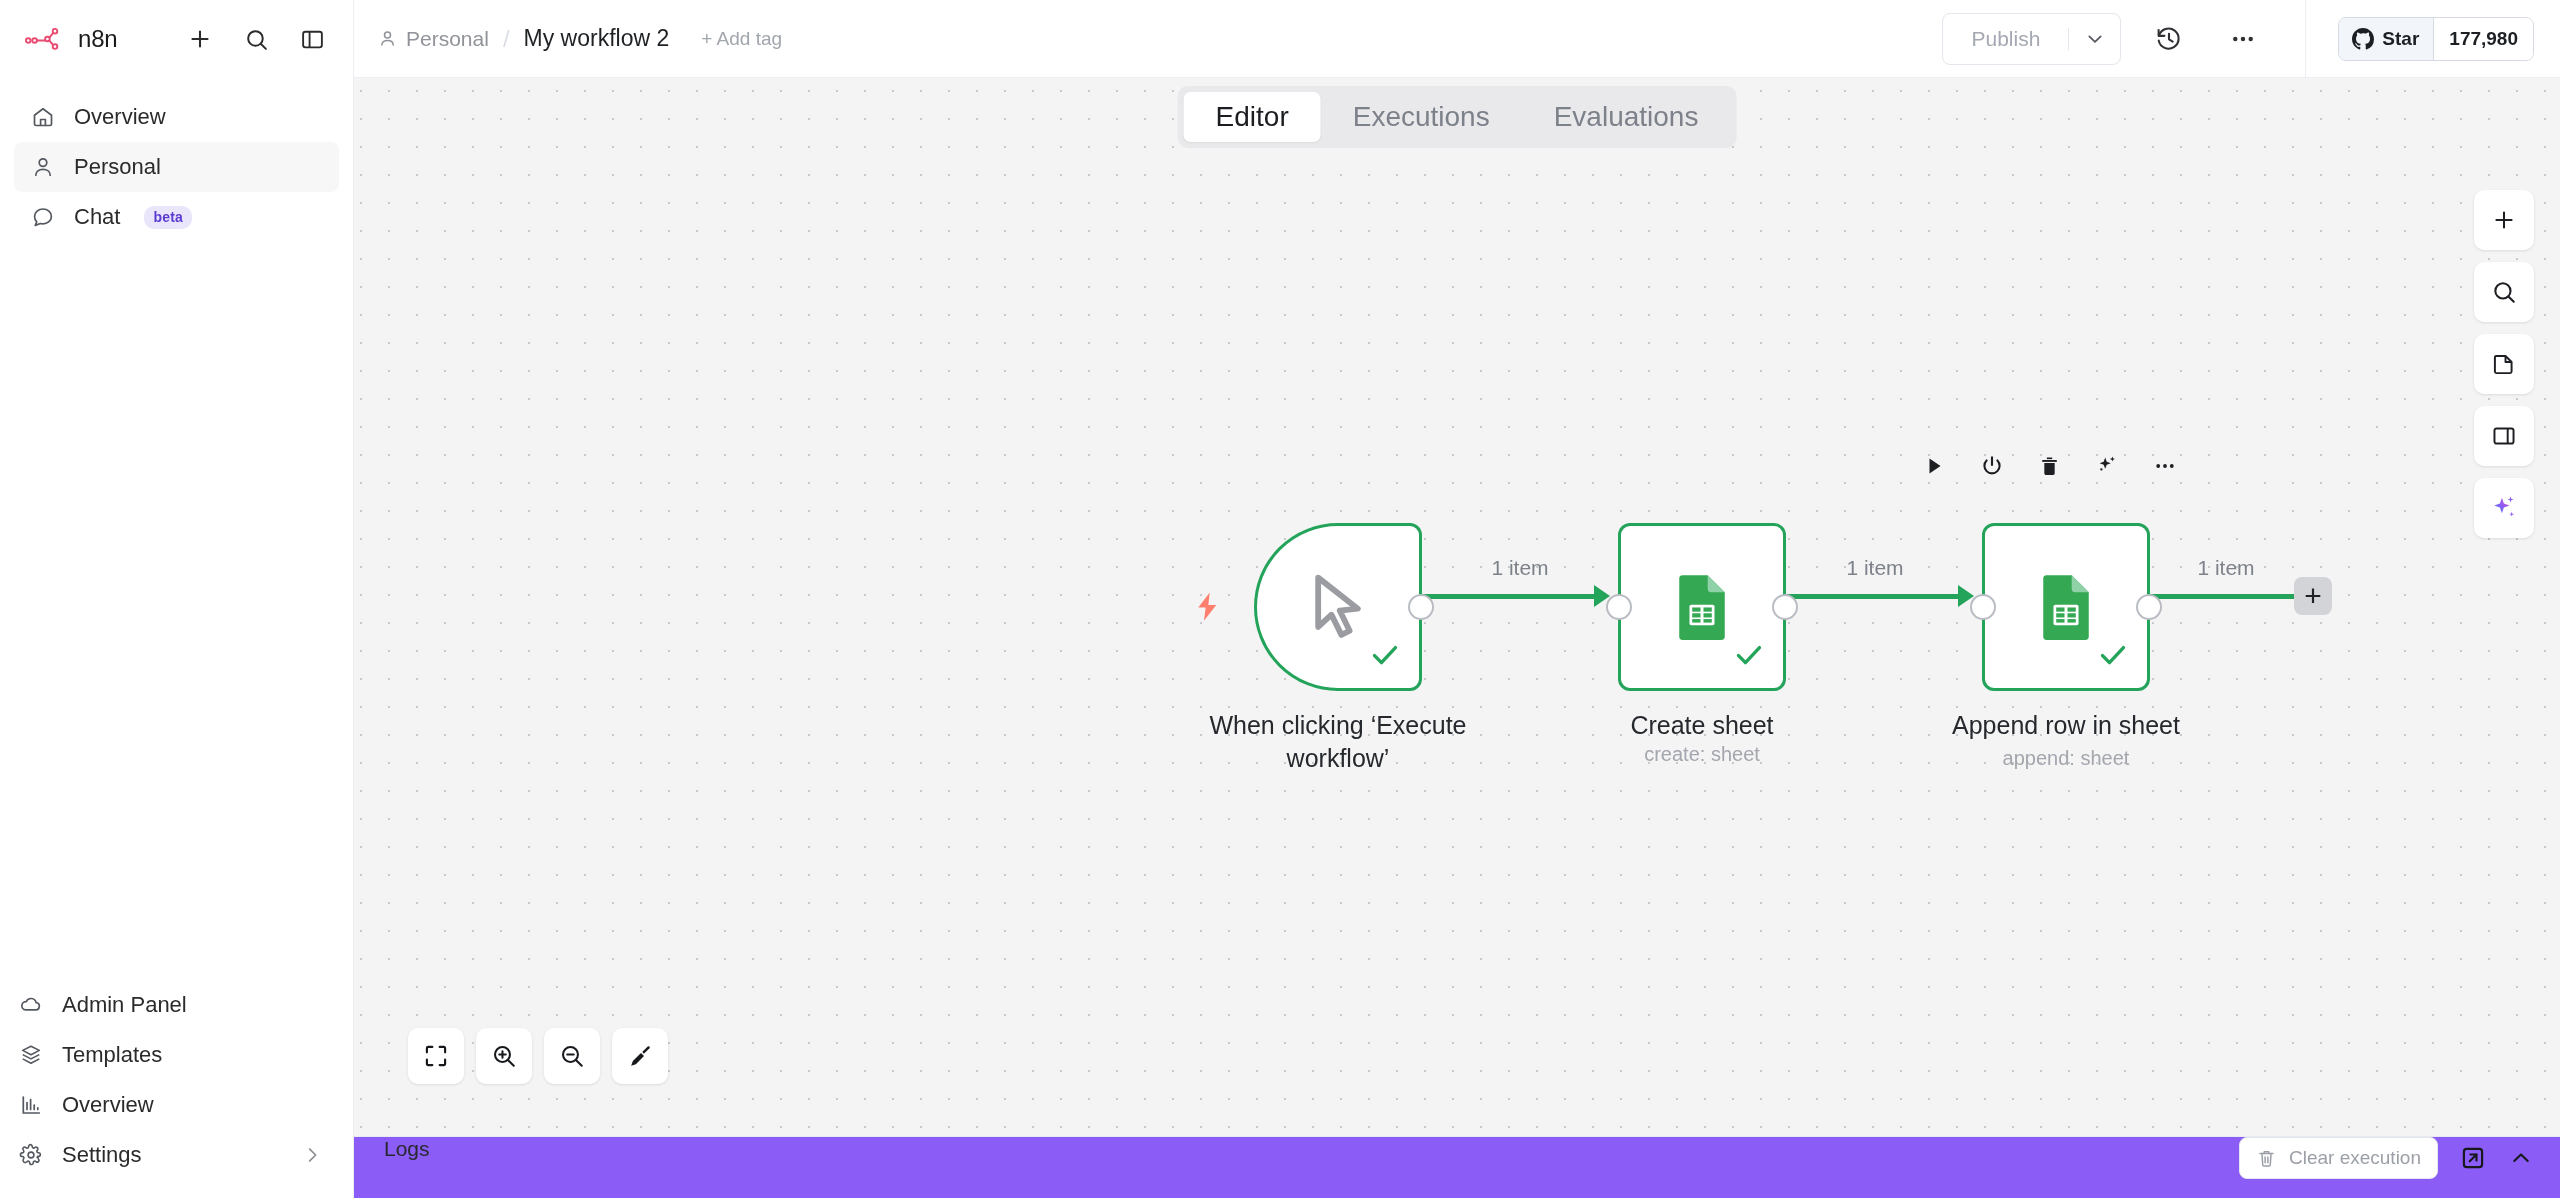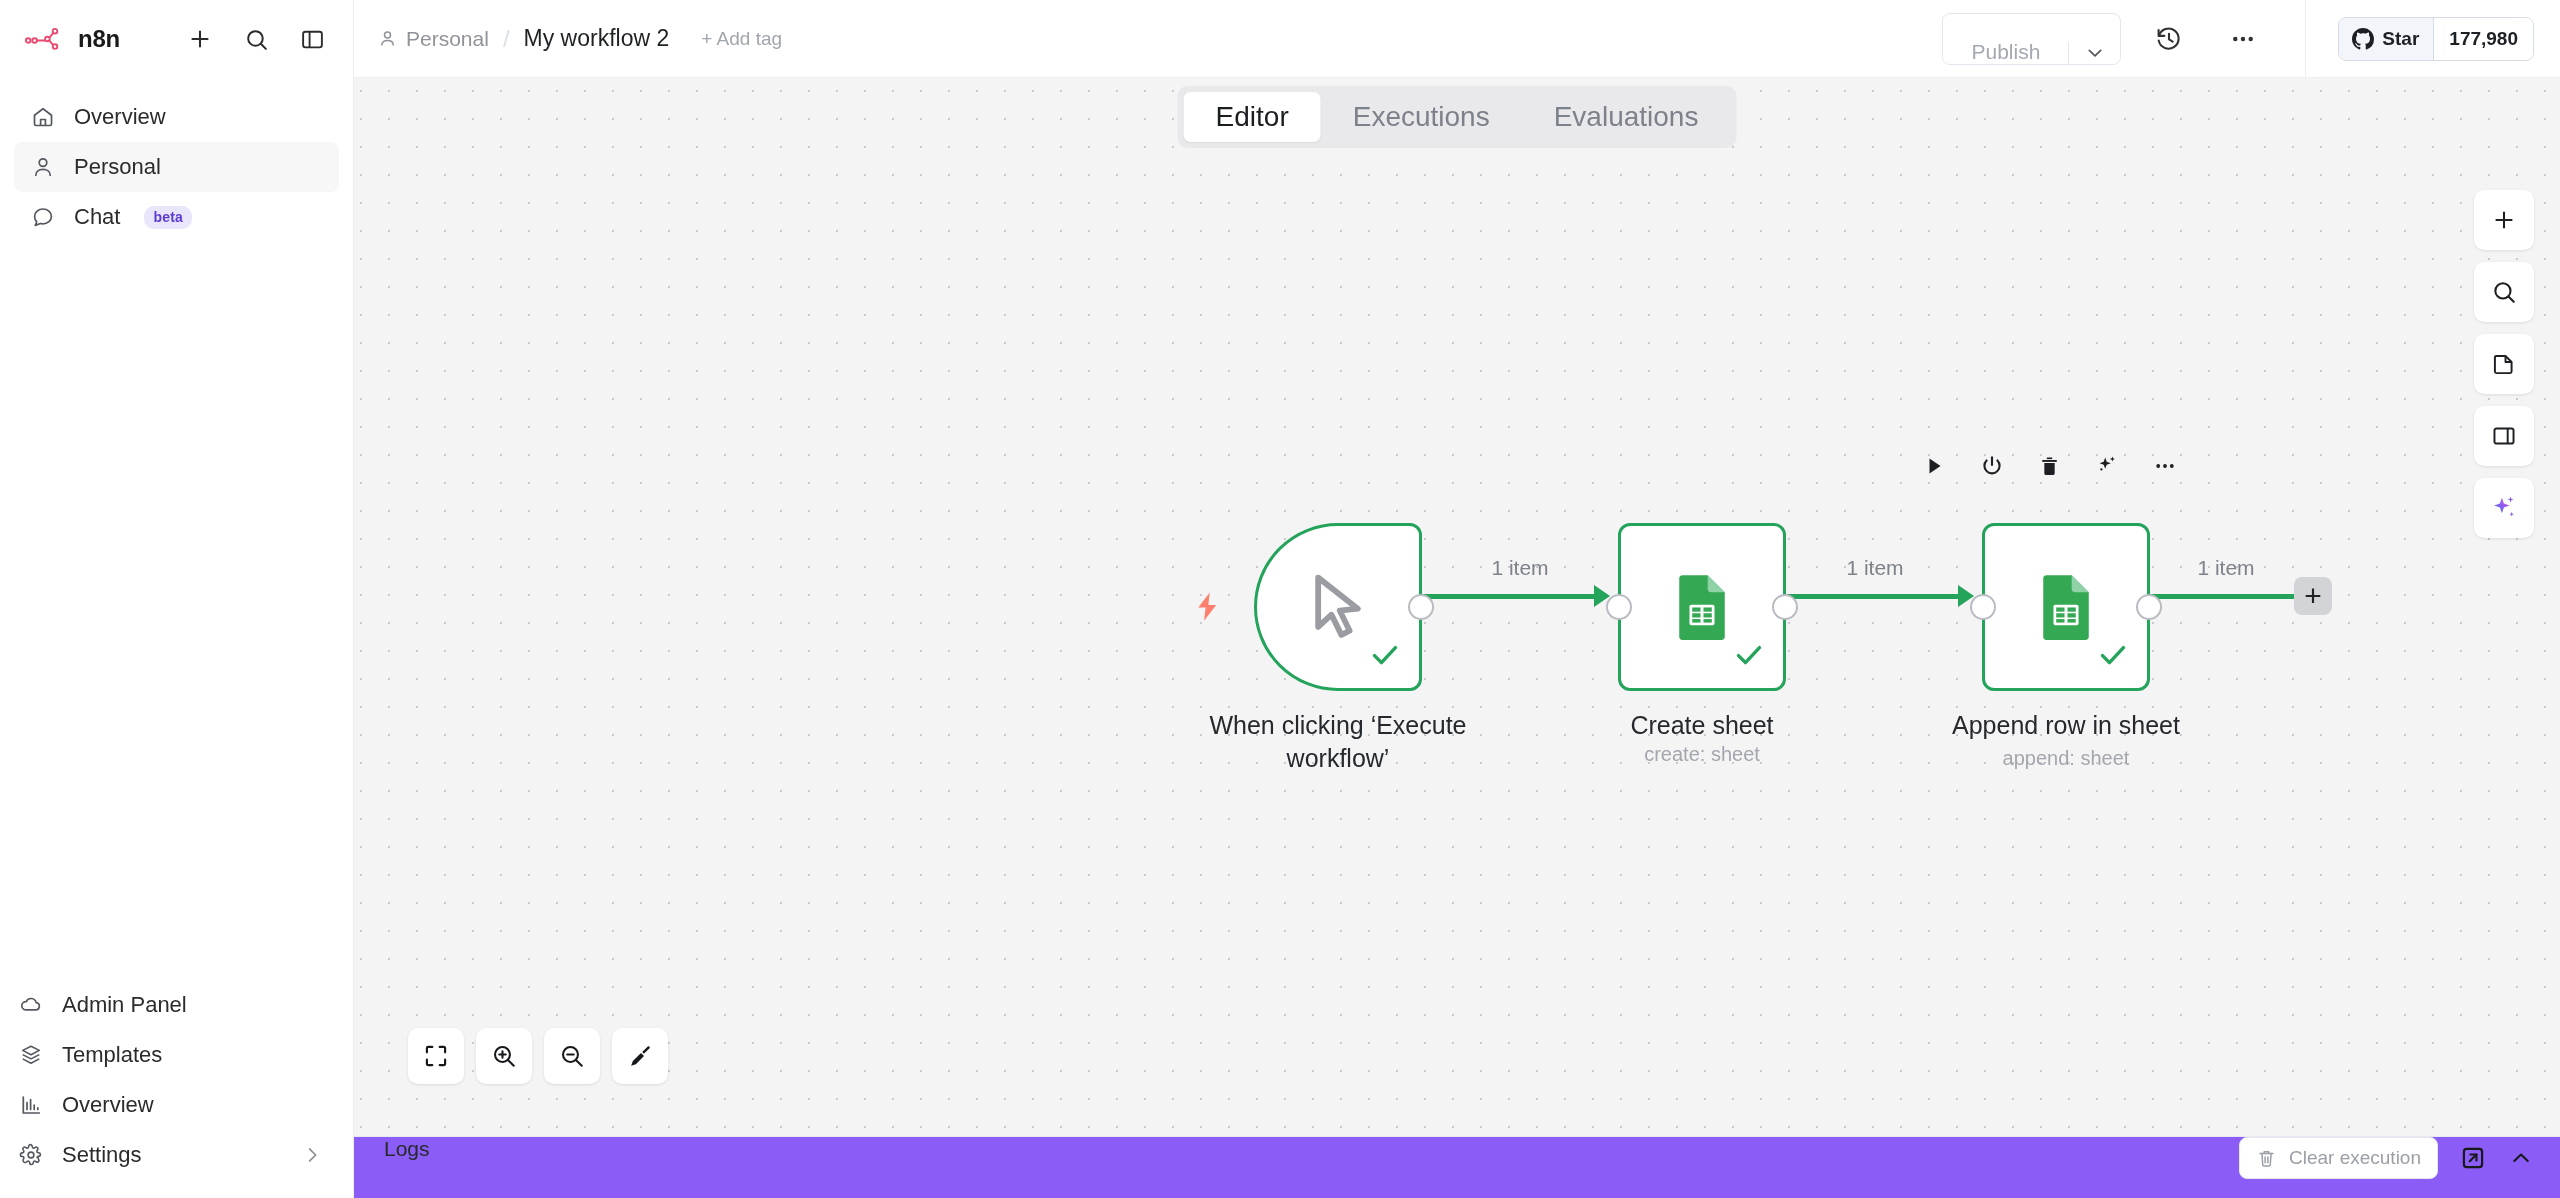--- a/index.html
+++ b/index.html
@@ -25,7 +25,7 @@
     padding: 0 26px 0 24px; gap: 0;
   }
   .brand { display: flex; align-items: center; gap: 12px; }
-  .brand-name { font-size: 24px; font-weight: 700; color: #1a1a1a; letter-spacing: -0.2px; }
+  .brand-name { font-size: 24px; font-weight: 400; color: #1a1a1a; letter-spacing: -0.2px; }
   .sb-top-actions { margin-left: auto; display: flex; align-items: center; gap: 26px; }
   .sb-icon-btn {
     width: 30px; height: 30px; display: flex; align-items: center; justify-content: center;

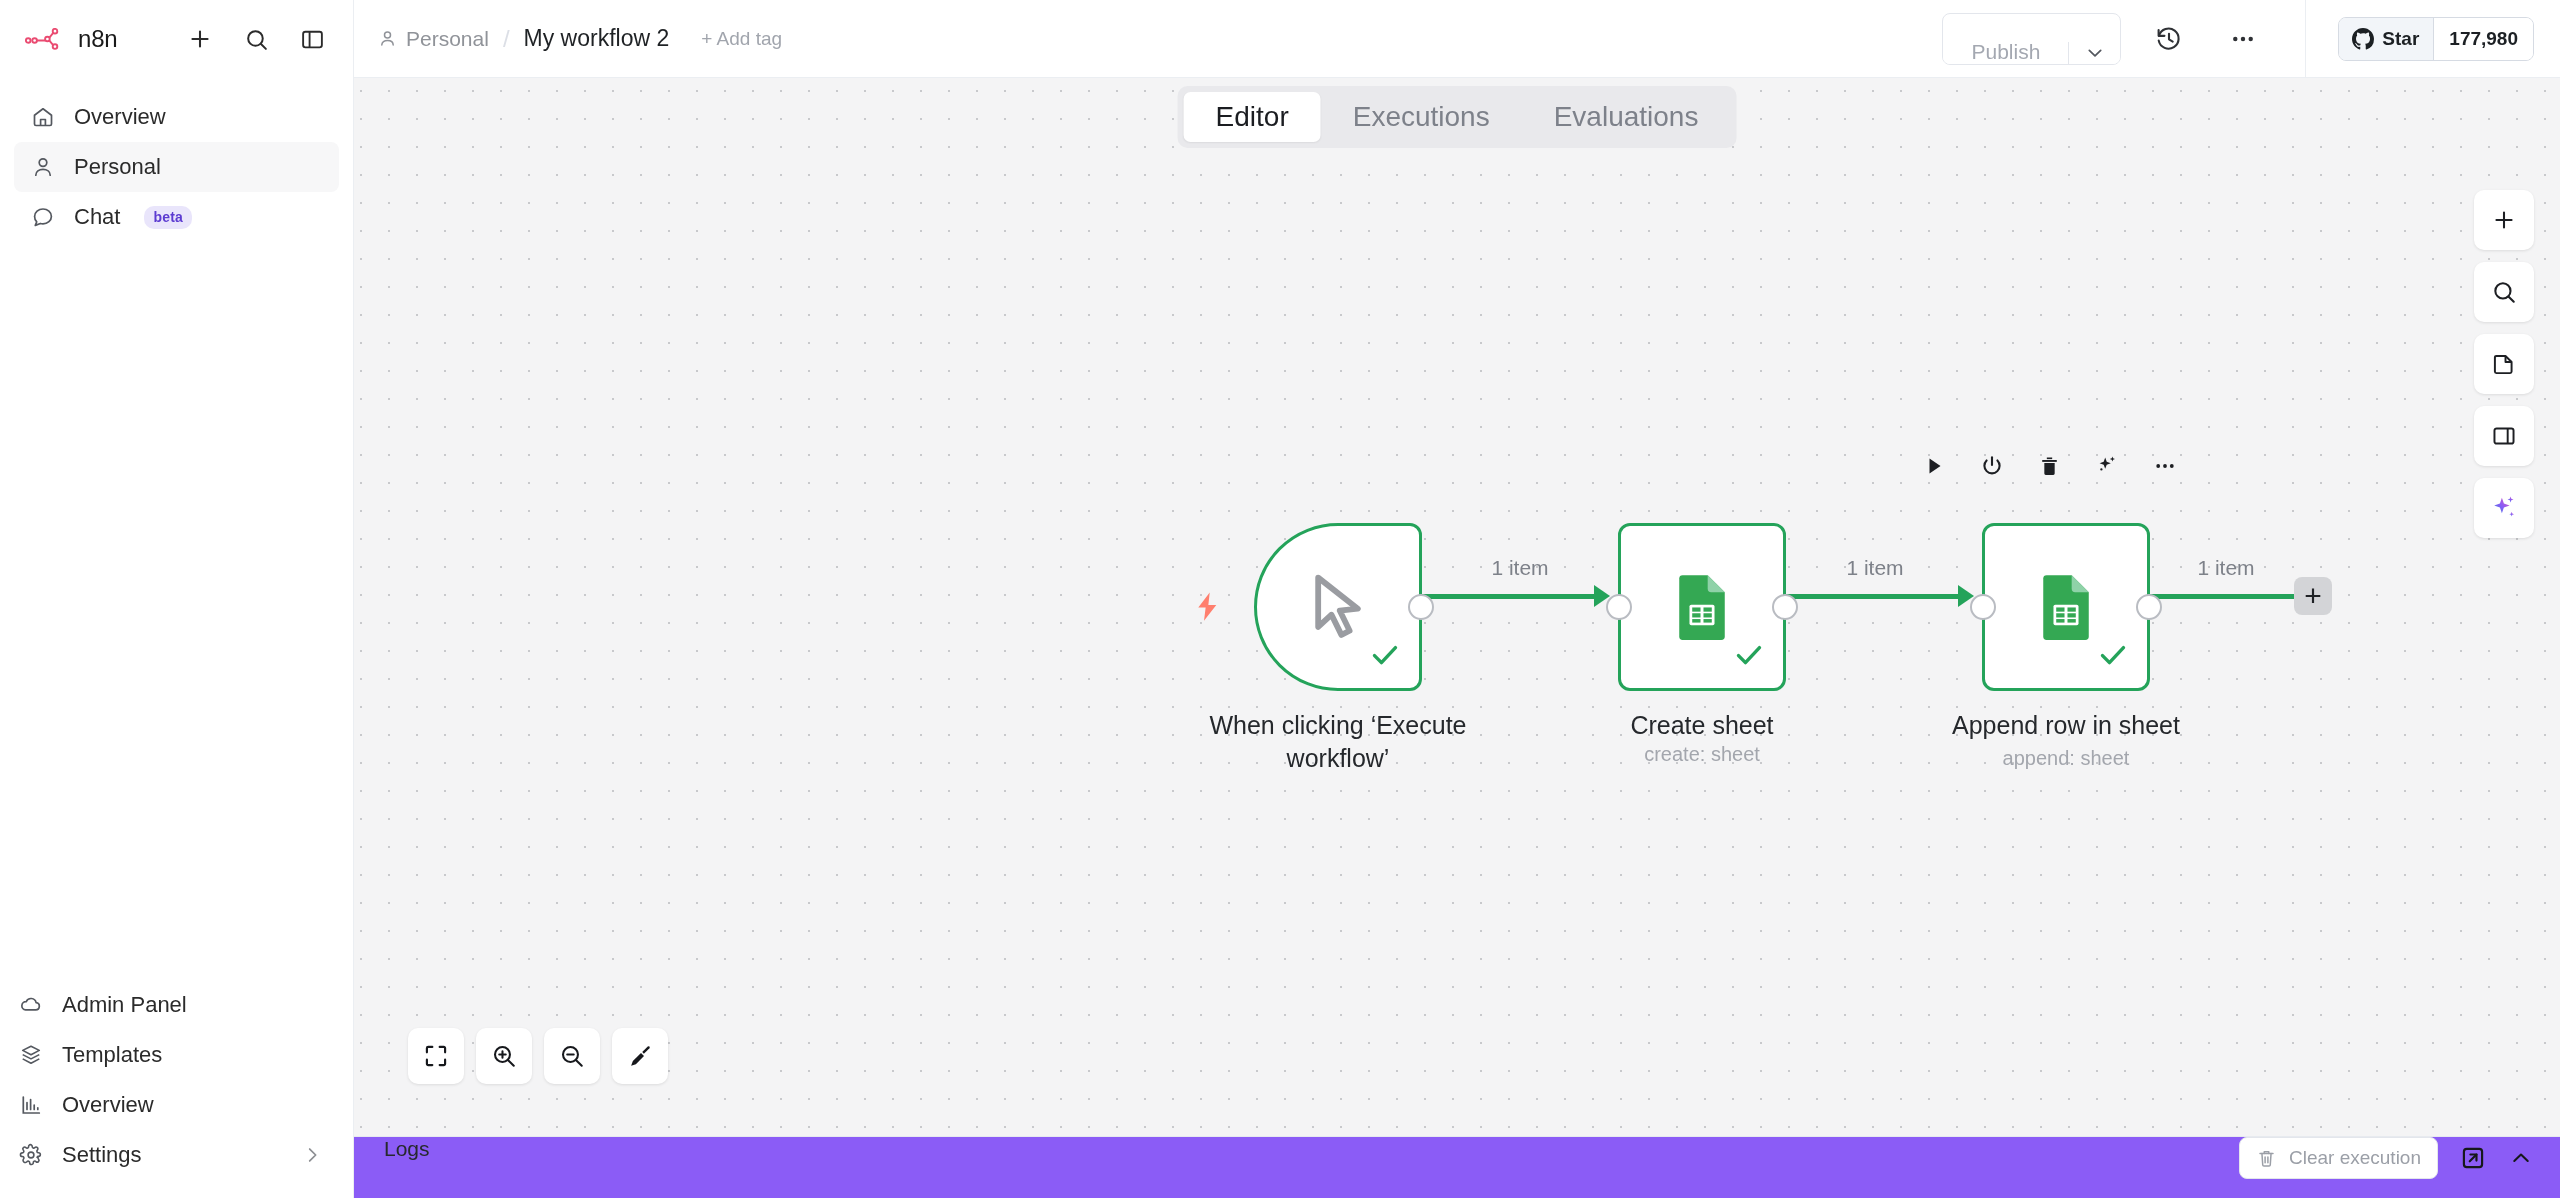--- a/index.html
+++ b/index.html
@@ -69,7 +69,7 @@
   .add-tag { color: #a1a5ad; font-size: 19px; margin-left: 32px; cursor: pointer; }
 
   .topbar-right { margin-left: auto; display: flex; align-items: center; height: 100%; }
-  .publish-group { display: flex; align-items: flex-end; border: 1px solid #e3e6ec; border-radius: 8px; overflow: hidden; height: 52px; }
+  .publish-group { display: flex; align-items: center; border: 1px solid #e3e6ec; border-radius: 8px; overflow: hidden; height: 52px; }
   .publish-btn { display: flex; align-items: center; padding: 0 28px; font-size: 21px; color: #a4a8b1; cursor: pointer; background: #fff; }
   .publish-caret { display: flex; align-items: center; justify-content: center; width: 52px; border-left: 1px solid #e3e6ec; cursor: pointer; color: #54585f; background: #fff; }
   .tb-ico { width: 52px; height: 52px; display: flex; align-items: center; justify-content: center; cursor: pointer; color: #2f3135; margin-left: 22px; }

